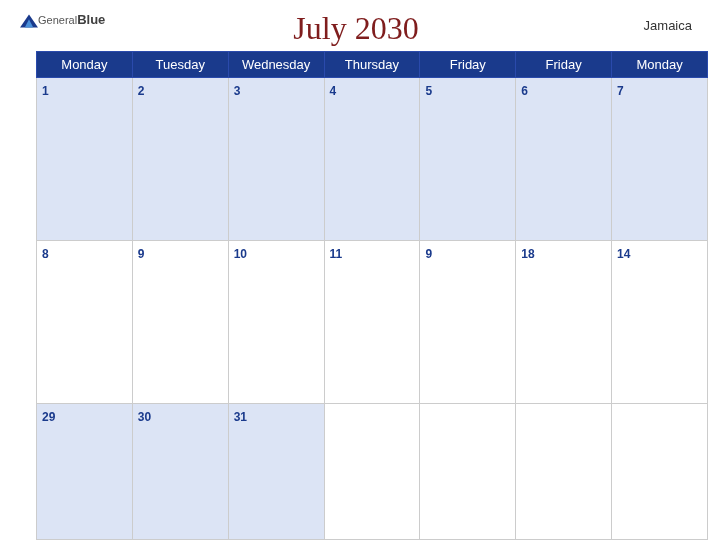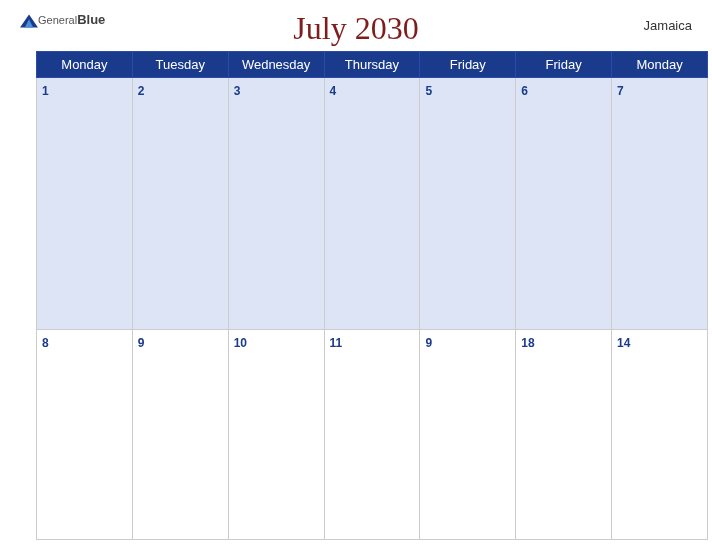--- a/index.html
+++ b/index.html
@@ -171,6 +171,15 @@
         <td><span class="day-number">18</span></td>
         <td><span class="day-number">14</span></td>
       </tr>
+      <tr>
+        <td><span class="day-number">29</span></td>
+        <td><span class="day-number">30</span></td>
+        <td><span class="day-number">31</span></td>
+        <td style="background-color: rgb(255, 255, 255); border-color: rgb(204, 204, 204);"></td>
+        <td style="background-color: rgb(255, 255, 255); border-color: rgb(204, 204, 204);"></td>
+        <td style="background-color: rgb(255, 255, 255); border-color: rgb(204, 204, 204);"></td>
+        <td style="background-color: rgb(255, 255, 255); border-color: rgb(204, 204, 204);"></td>
+      </tr>
     </tbody>
 </table>
 

